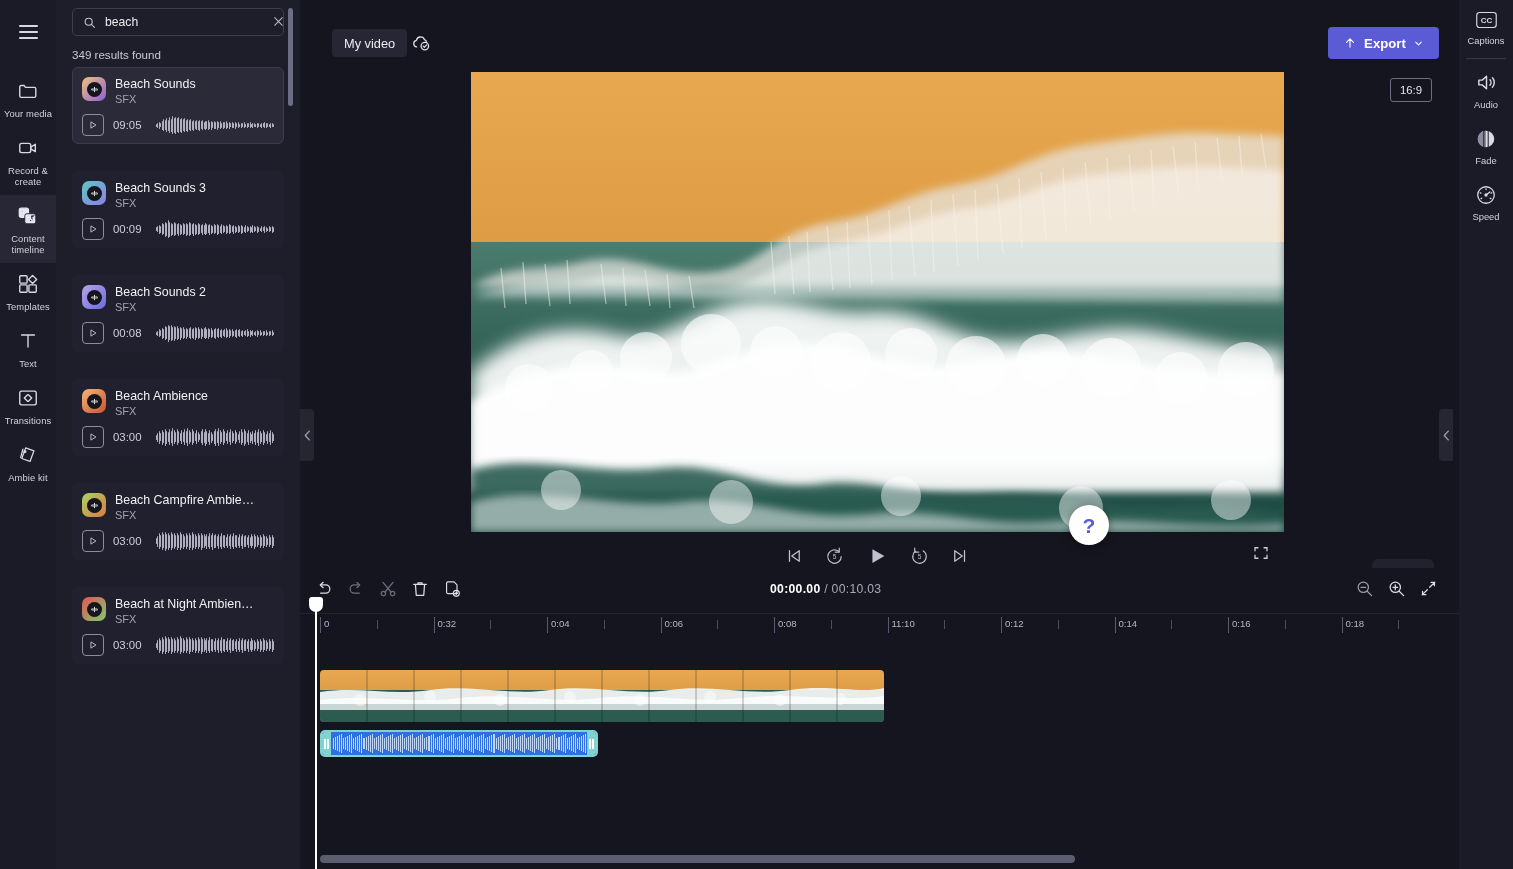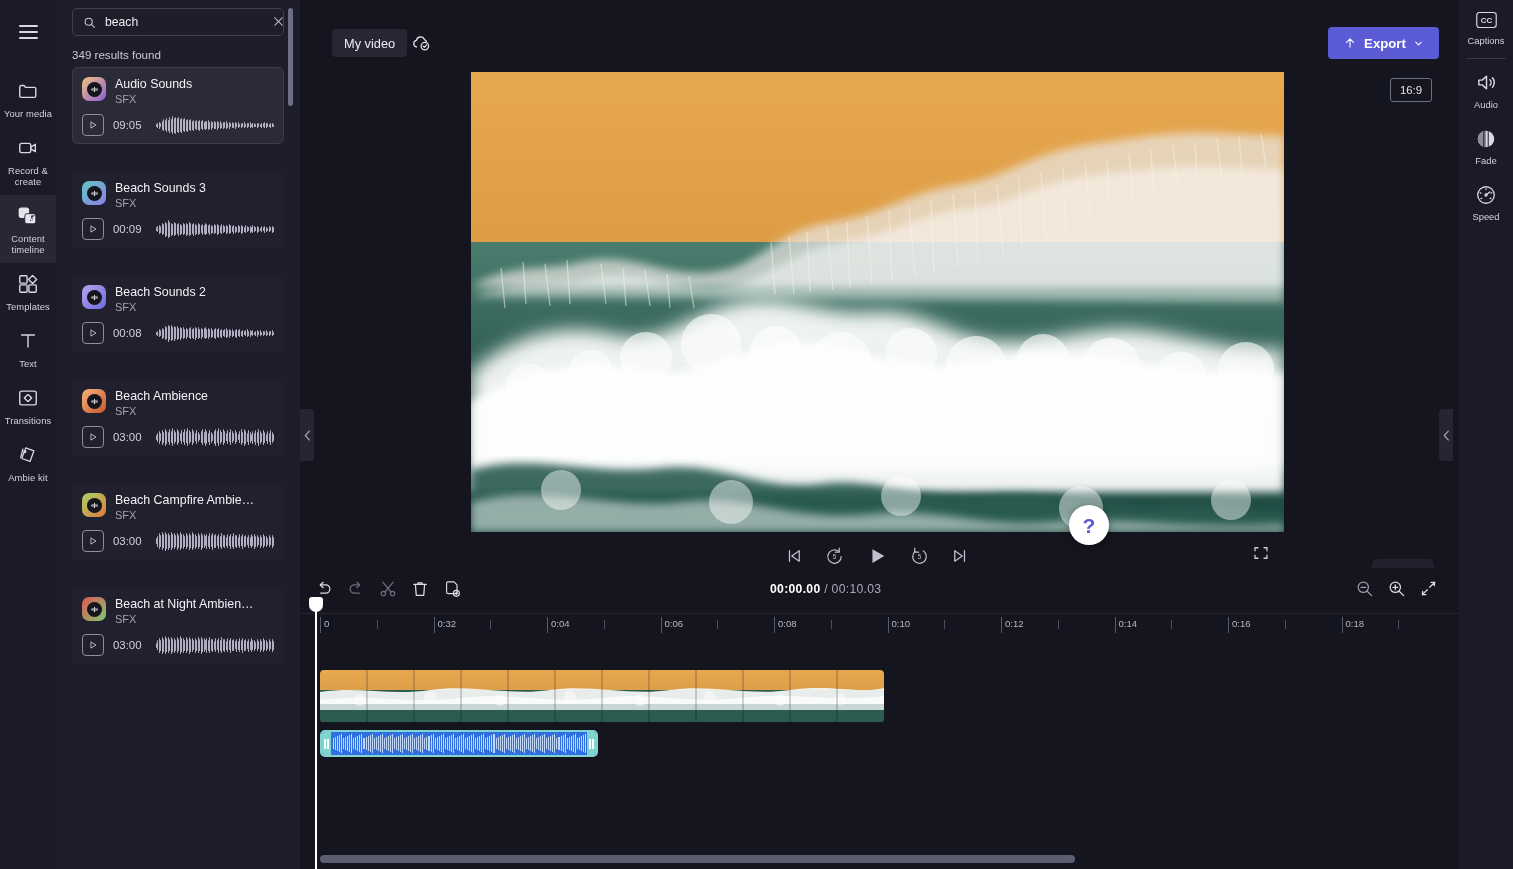--- a/index.html
+++ b/index.html
@@ -348,7 +348,7 @@
               </span>
             </span>
             <div class="sfx-meta">
-              <div class="sfx-name">Audio Sounds</div>
+              <div class="sfx-name">Beach Sounds</div>
               <div class="sfx-type">SFX</div>
             </div>
           </div>

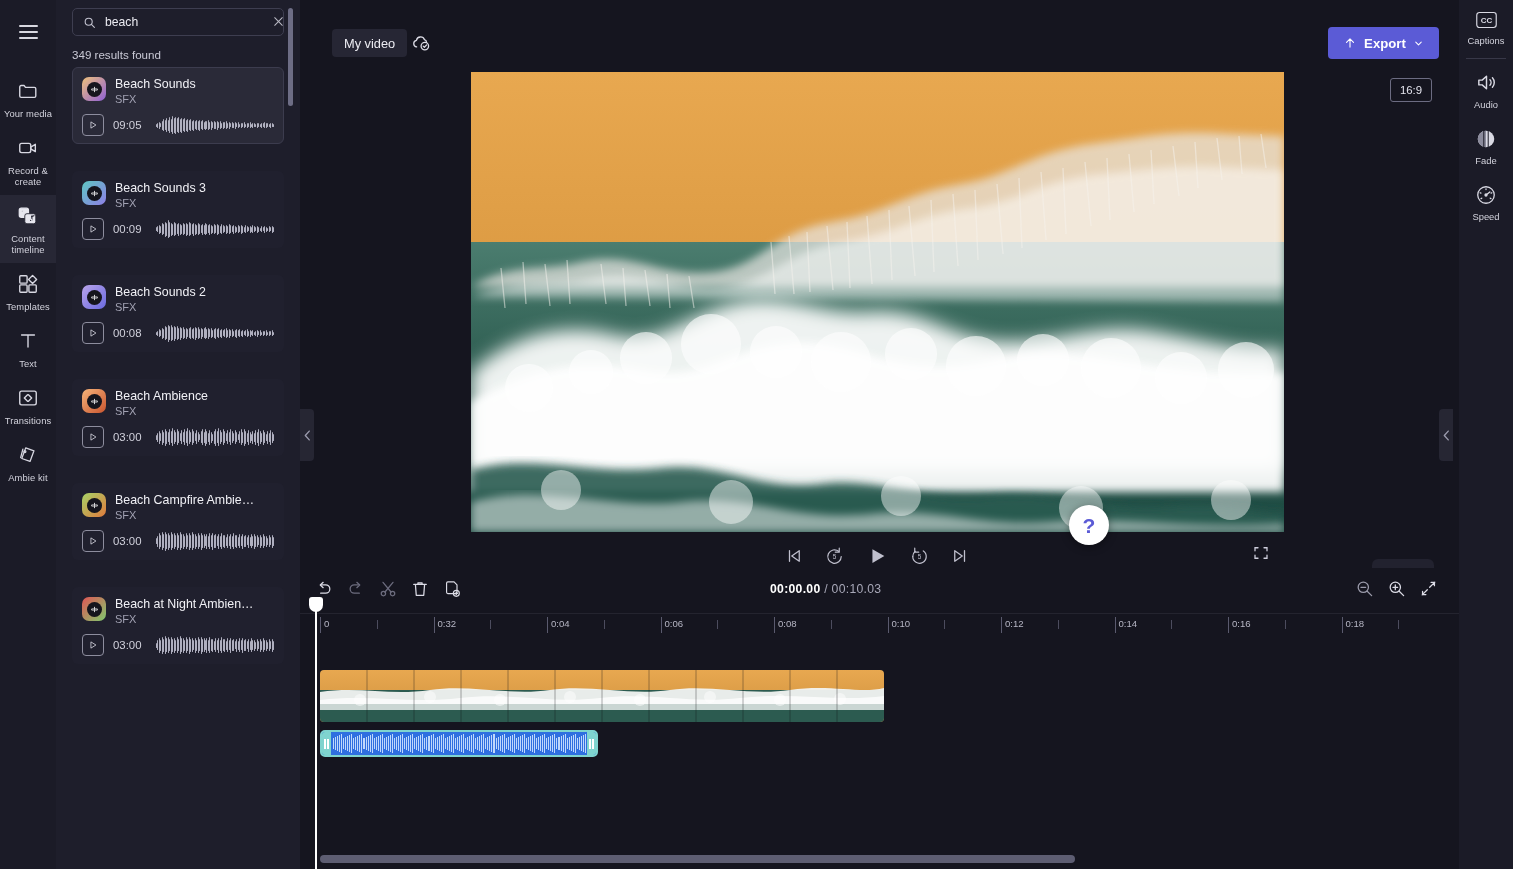--- a/index.html
+++ b/index.html
@@ -1277,7 +1277,7 @@
         <span class="tick-lbl" style="left: 478px;">0:08</span>
         <span class="tick" style="left: 530.75px;"></span>
         <span class="tick major" style="left: 587.5px;"></span>
-        <span class="tick-lbl" style="left: 591.5px;">0:10</span>
+        <span class="tick-lbl" style="left: 591.5px;">11:10</span>
         <span class="tick" style="left: 644.25px;"></span>
         <span class="tick major" style="left: 701px;"></span>
         <span class="tick-lbl" style="left: 705px;">0:12</span>

